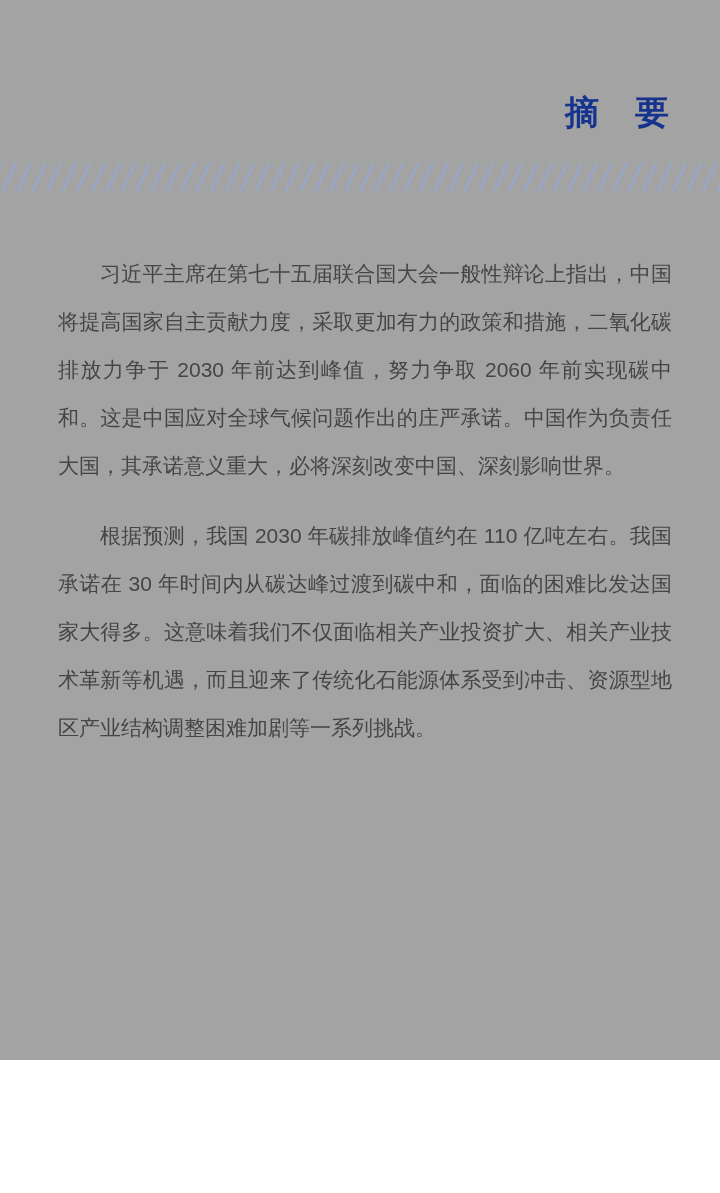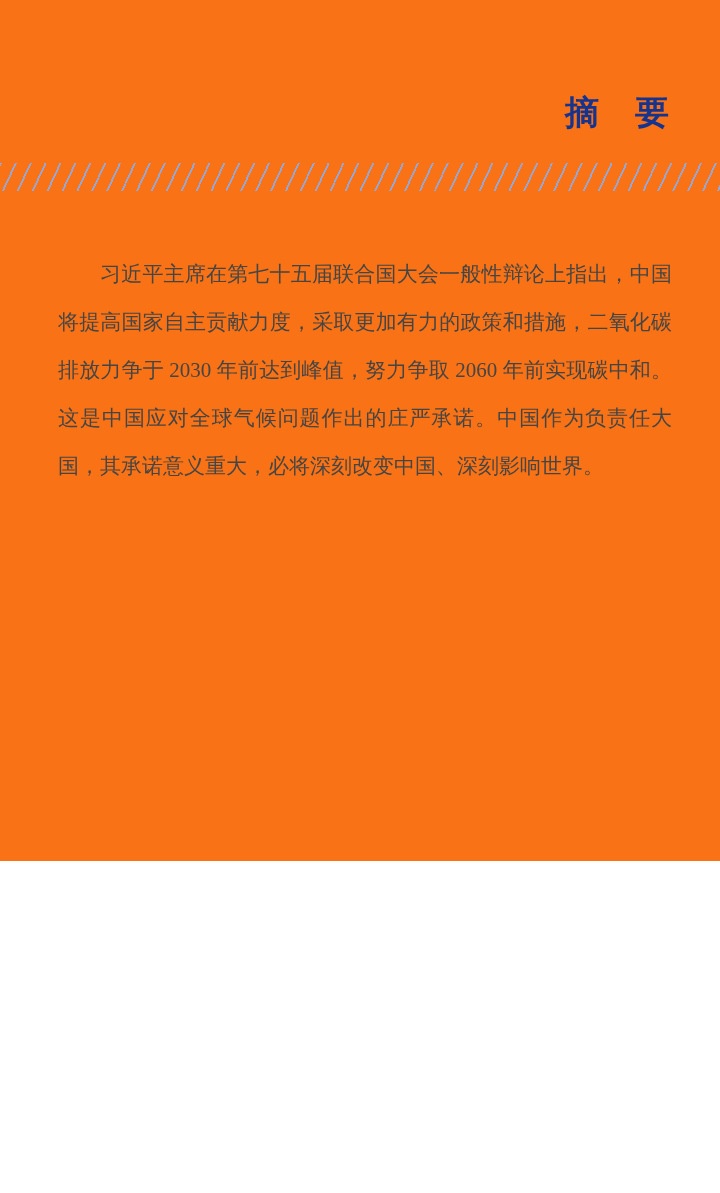--- a/index.html
+++ b/index.html
@@ -10,8 +10,8 @@
   .page {
     position: relative;
     width: 720px;
-    height: 861px;
-    background: #f97316;
+    height: 1060px;
+    background: #a3a3a3;
     overflow: hidden;
     font-family: "Liberation Sans", "DejaVu Sans", sans-serif;
   }

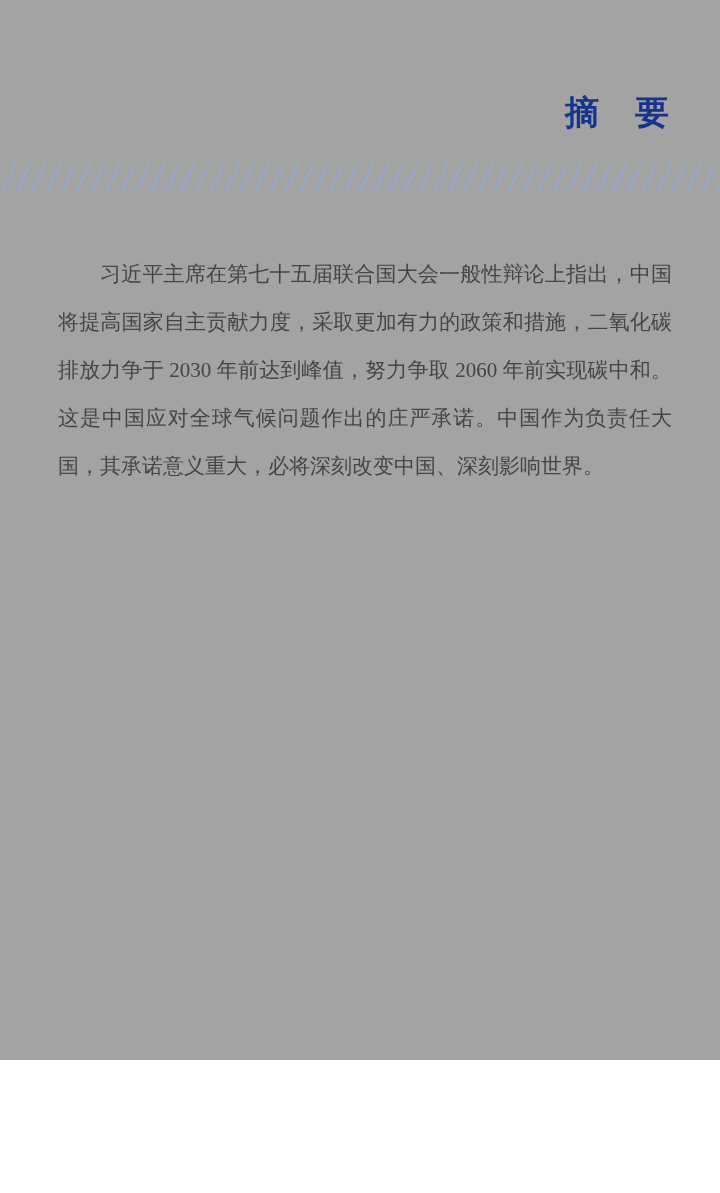--- a/index.html
+++ b/index.html
@@ -51,7 +51,6 @@
     line-height: 48px;
     text-align: justify;
     text-justify: inter-ideograph;
-    font-family: Liberation Serif, serif;
   }
   .abstract-body p {
     margin: 0 0 22px 0;

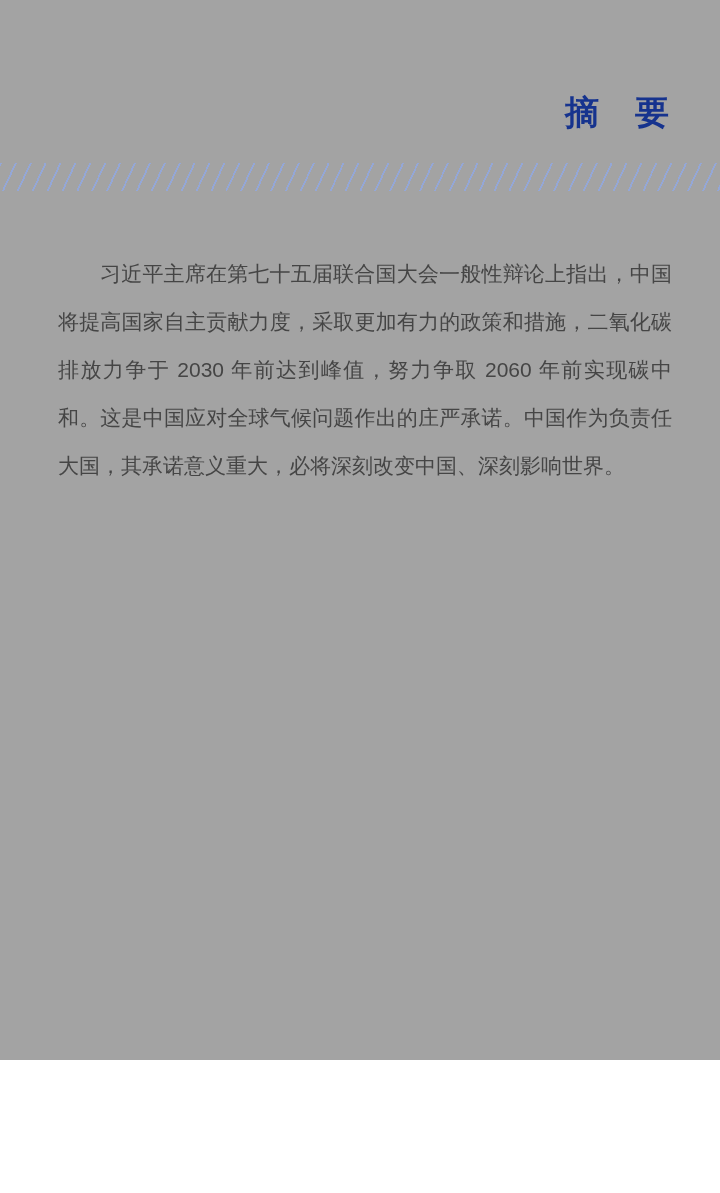--- a/index.html
+++ b/index.html
@@ -68,6 +68,7 @@
 
   <div class="abstract-body">
     <p>习近平主席在第七十五届联合国大会一般性辩论上指出，中国将提高国家自主贡献力度，采取更加有力的政策和措施，二氧化碳排放力争于 2030 年前达到峰值，努力争取 2060 年前实现碳中和。这是中国应对全球气候问题作出的庄严承诺。中国作为负责任大国，其承诺意义重大，必将深刻改变中国、深刻影响世界。</p>
+    <p>根据预测，我国 2030 年碳排放峰值约在 110 亿吨左右。我国承诺在 30 年时间内从碳达峰过渡到碳中和，面临的困难比发达国家大得多。这意味着我们不仅面临相关产业投资扩大、相关产业技术革新等机遇，而且迎来了传统化石能源体系受到冲击、资源型地区产业结构调整困难加剧等一系列挑战。</p>
   </div>
 
 </div>

